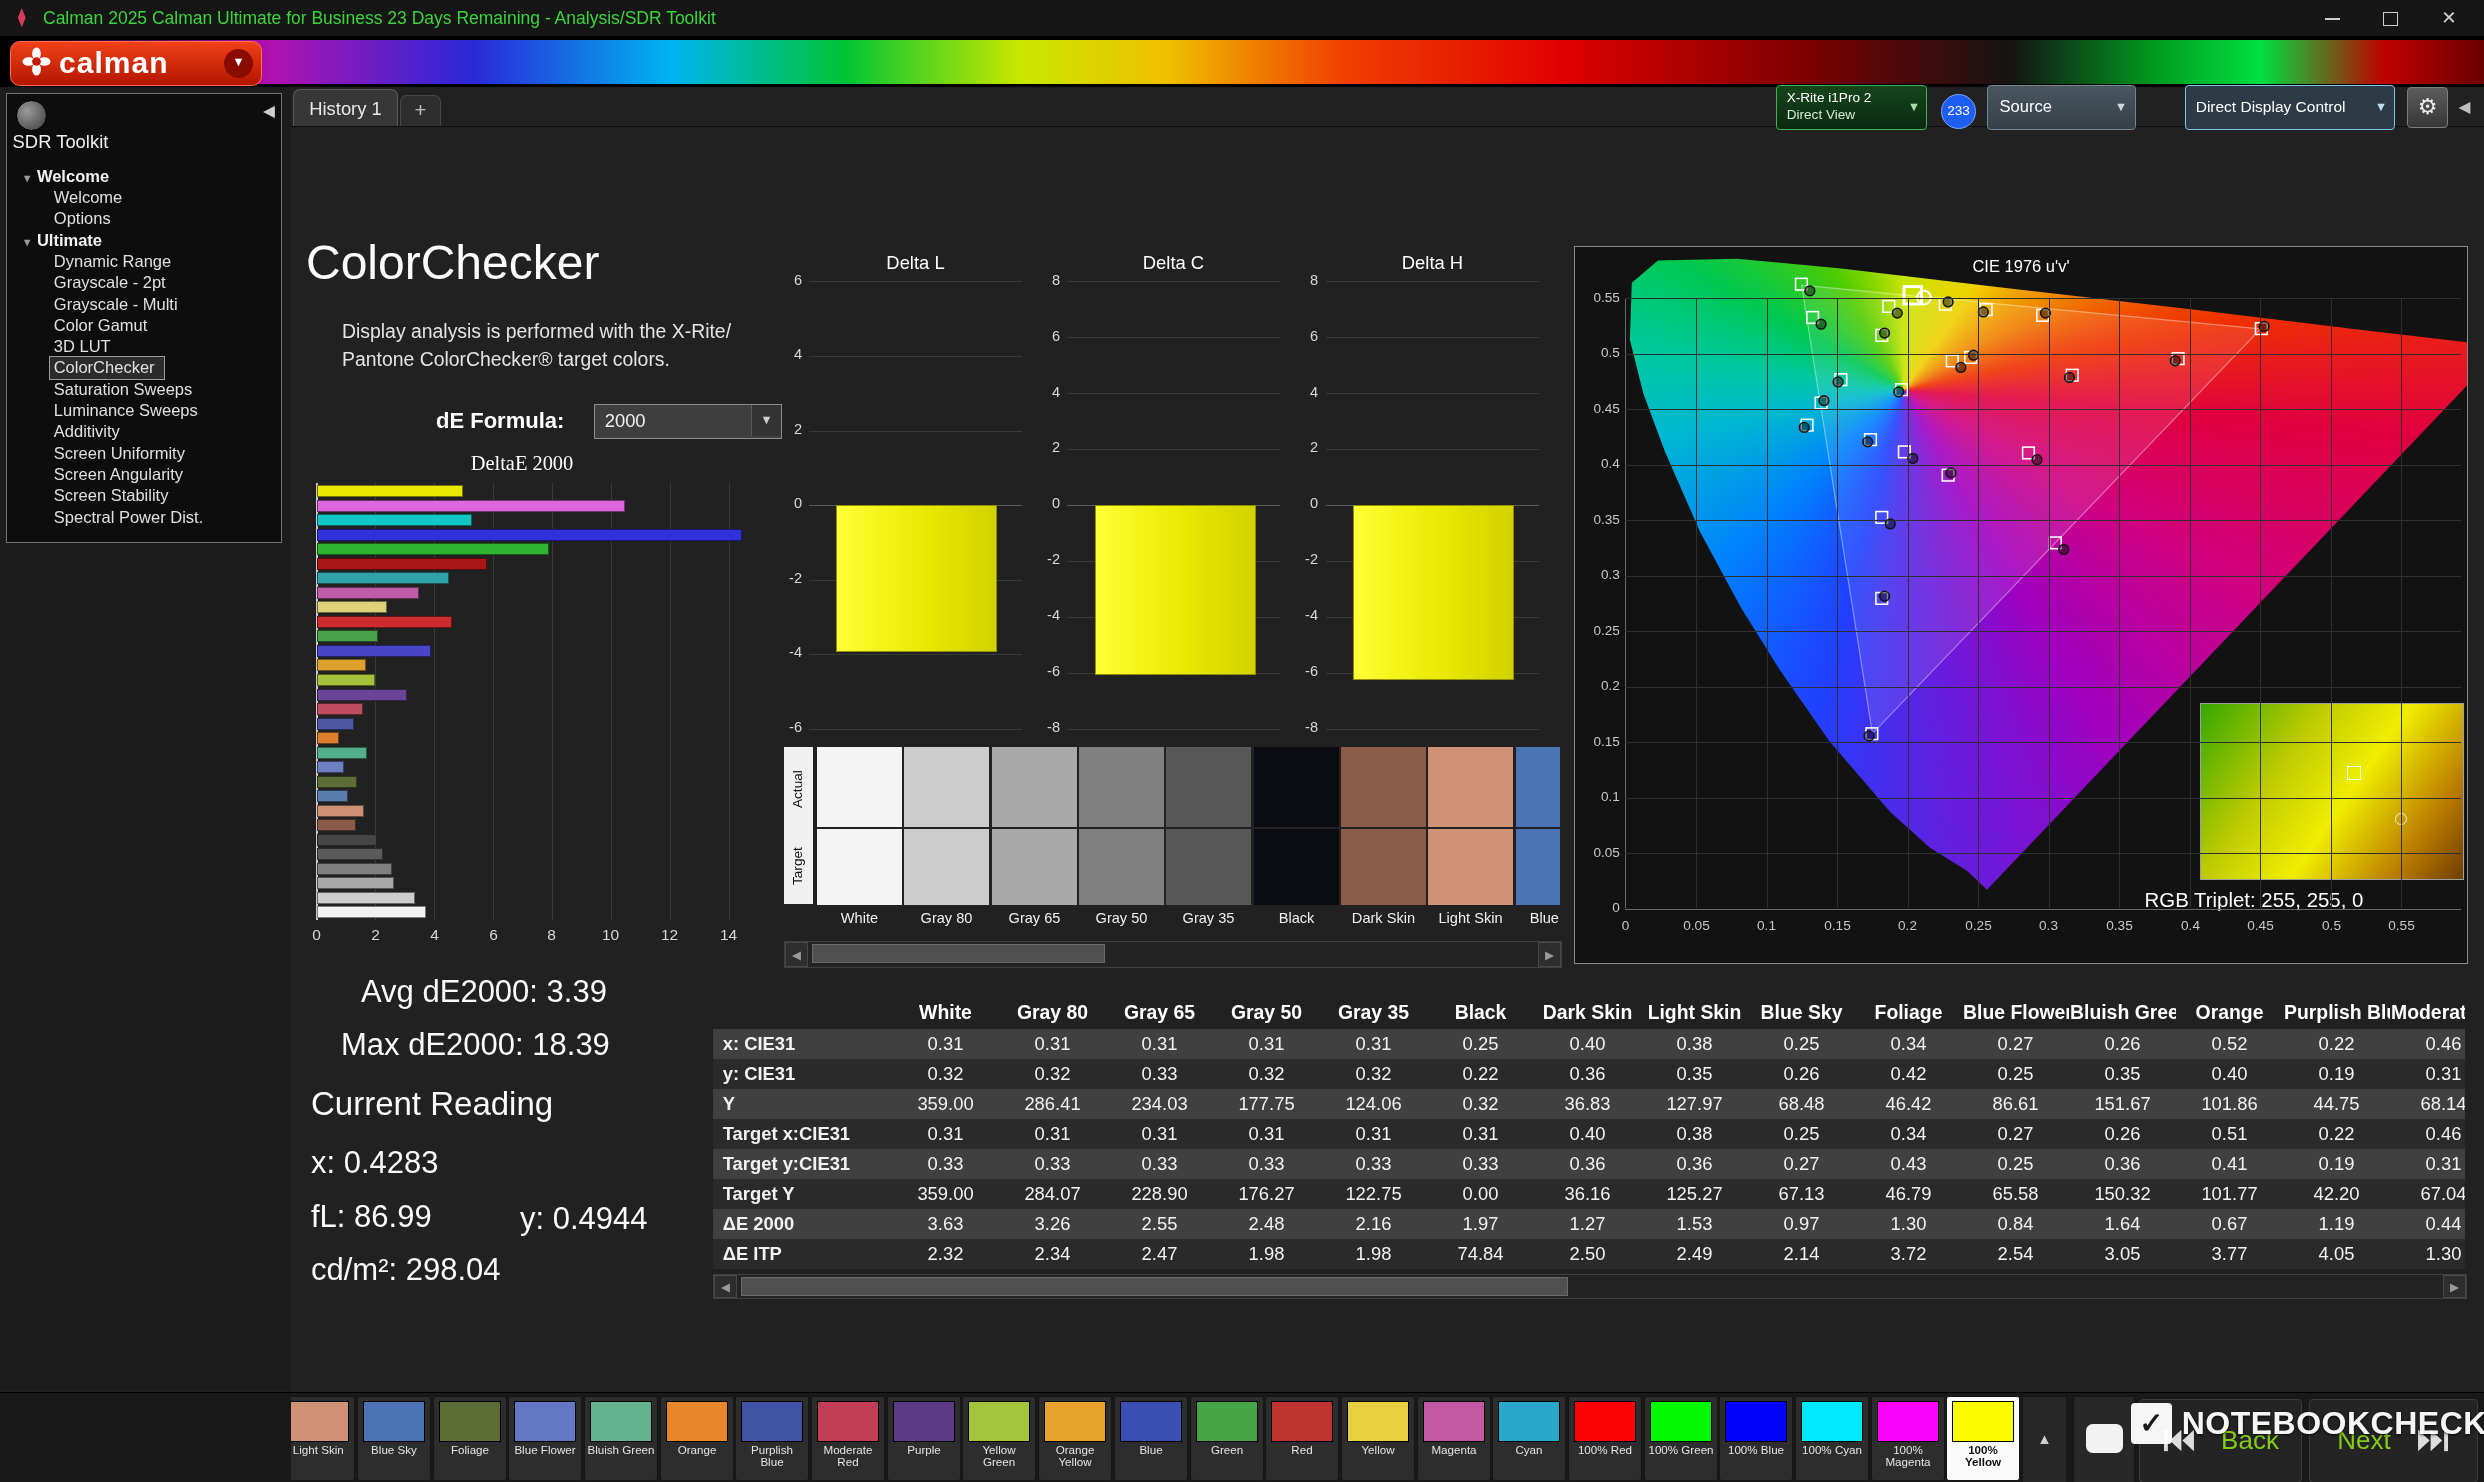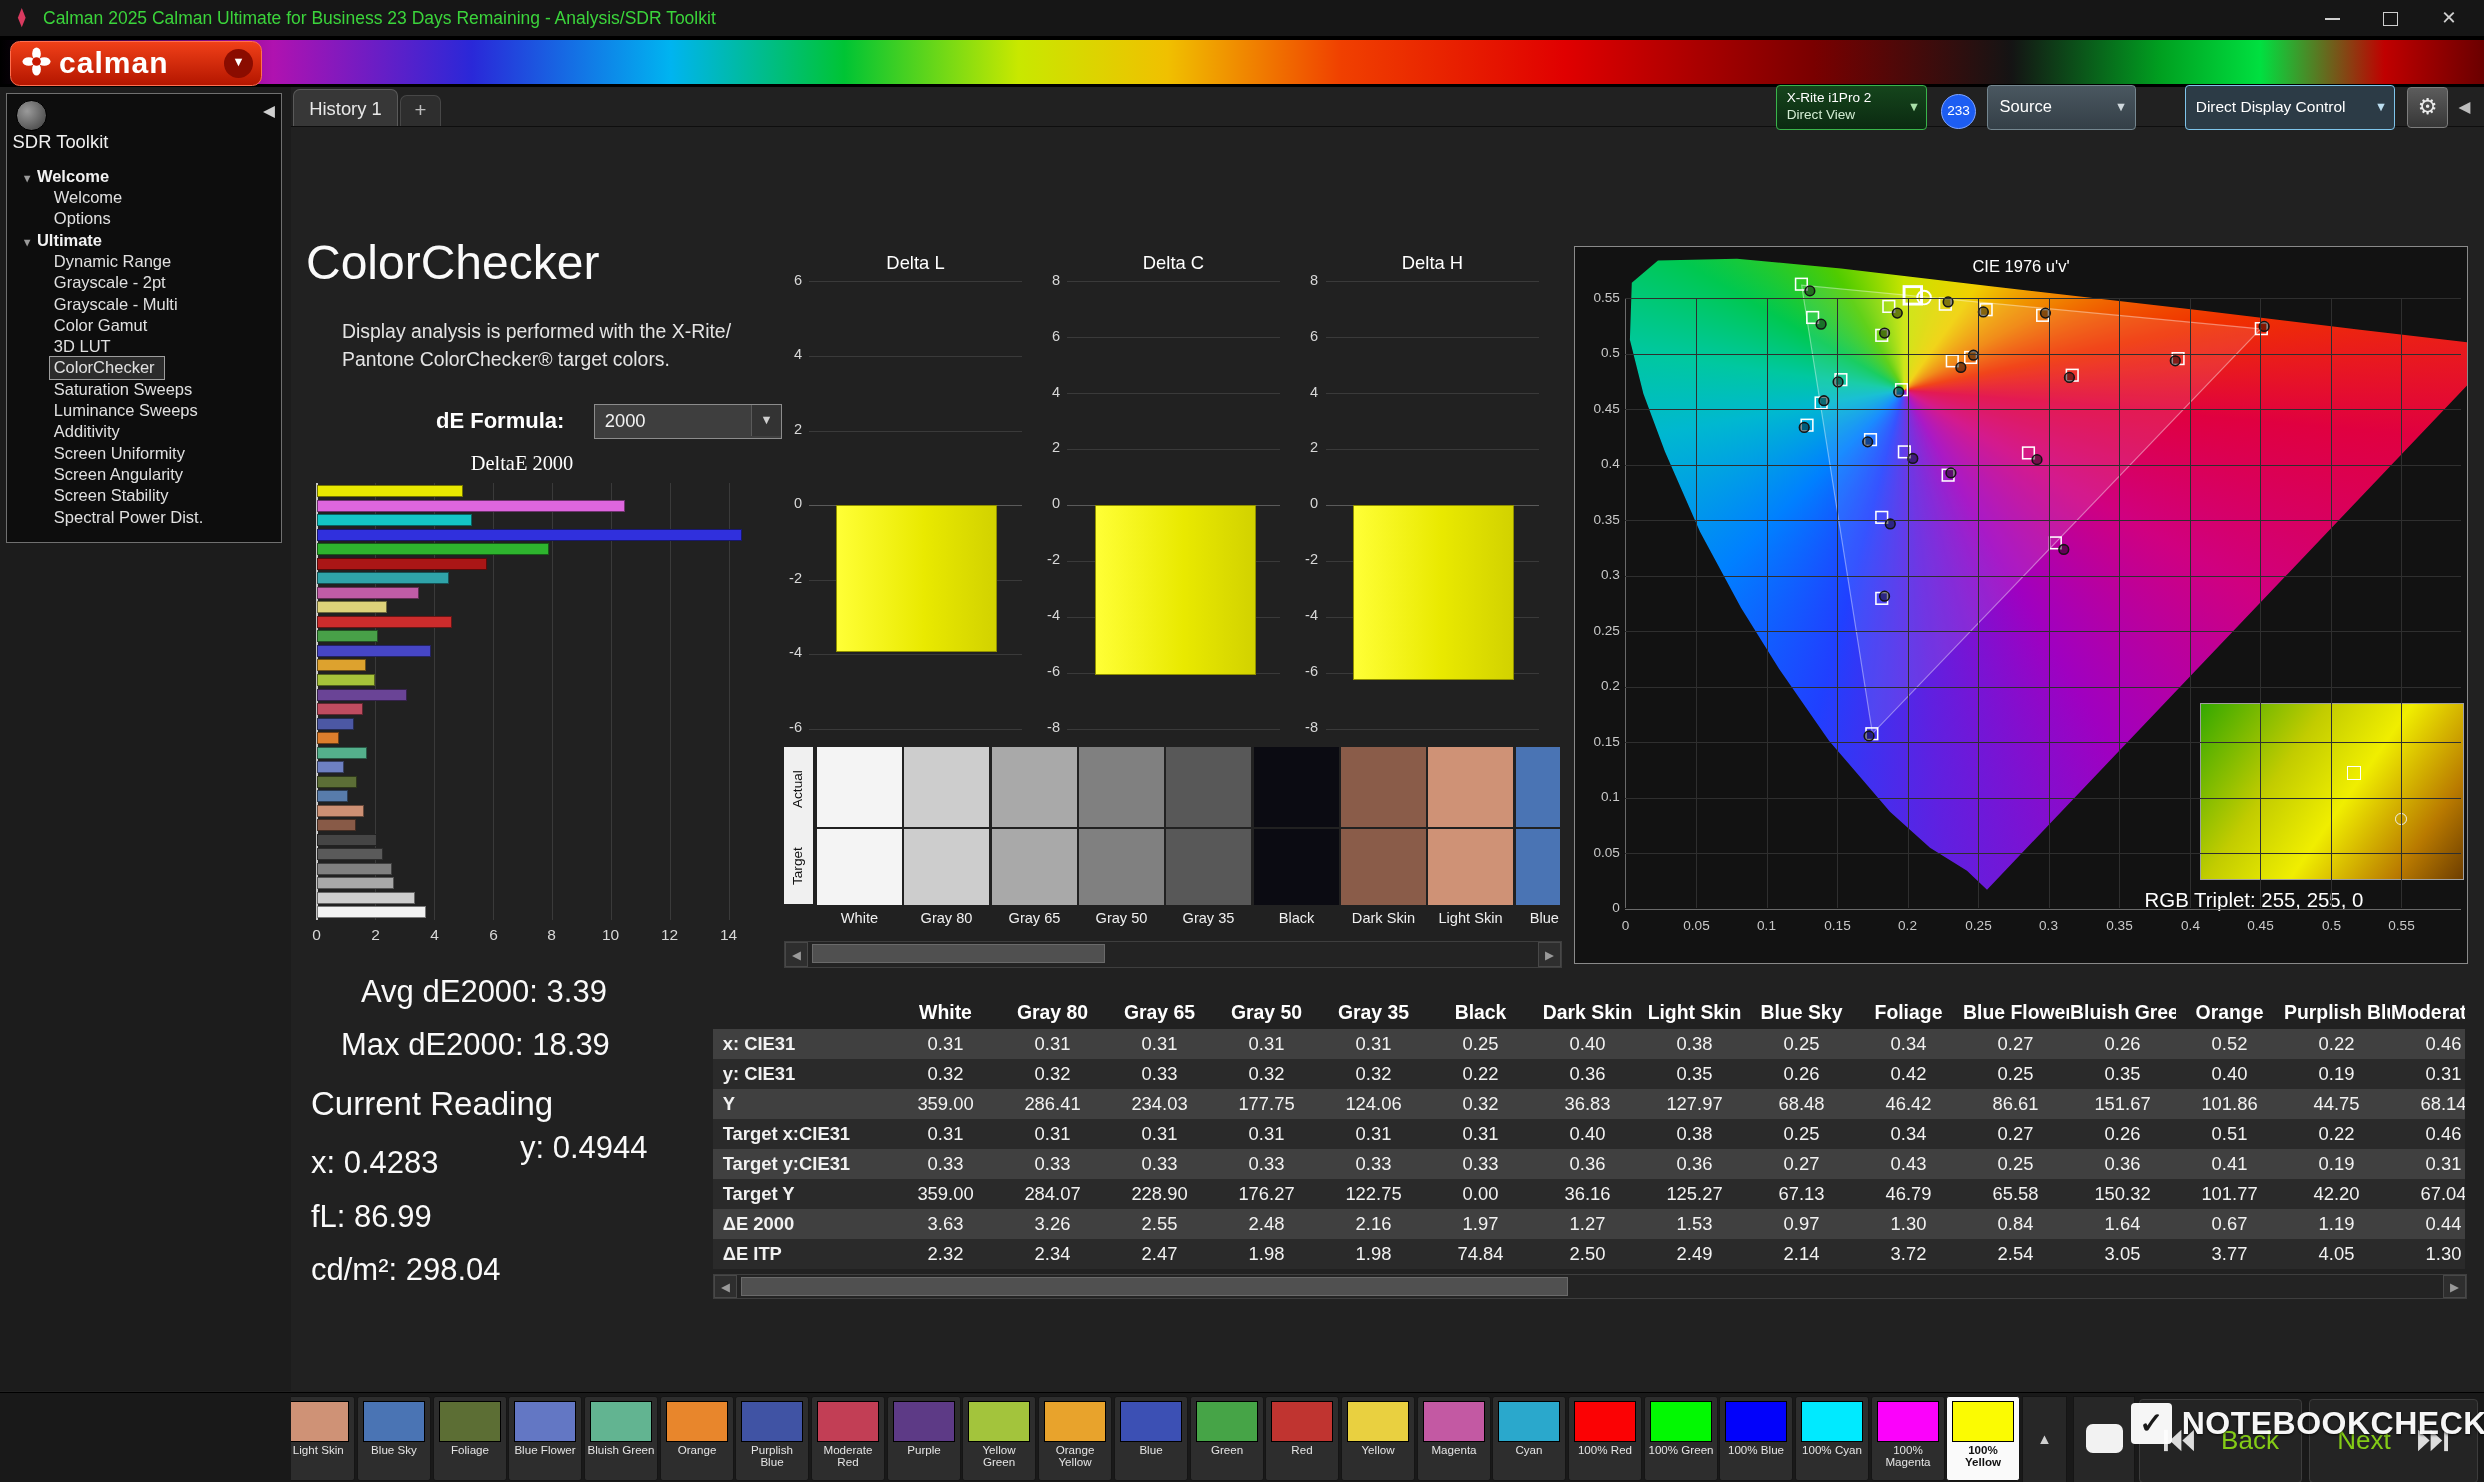--- a/index.html
+++ b/index.html
@@ -75,7 +75,7 @@
   #stat-max{left:341px;top:1027px;font-size:31px;}
   #stat-current{left:311px;top:1085px;font-size:33px;}
   #stat-x{left:311px;top:1145px;font-size:31px;}
-  #stat-y{left:520px;top:1130px;font-size:31px;}
+  #stat-y{left:520px;top:1201px;font-size:31px;}
   #stat-fl{left:311px;top:1199px;font-size:31px;}
   #stat-cd{left:311px;top:1252px;font-size:31px;}
   

